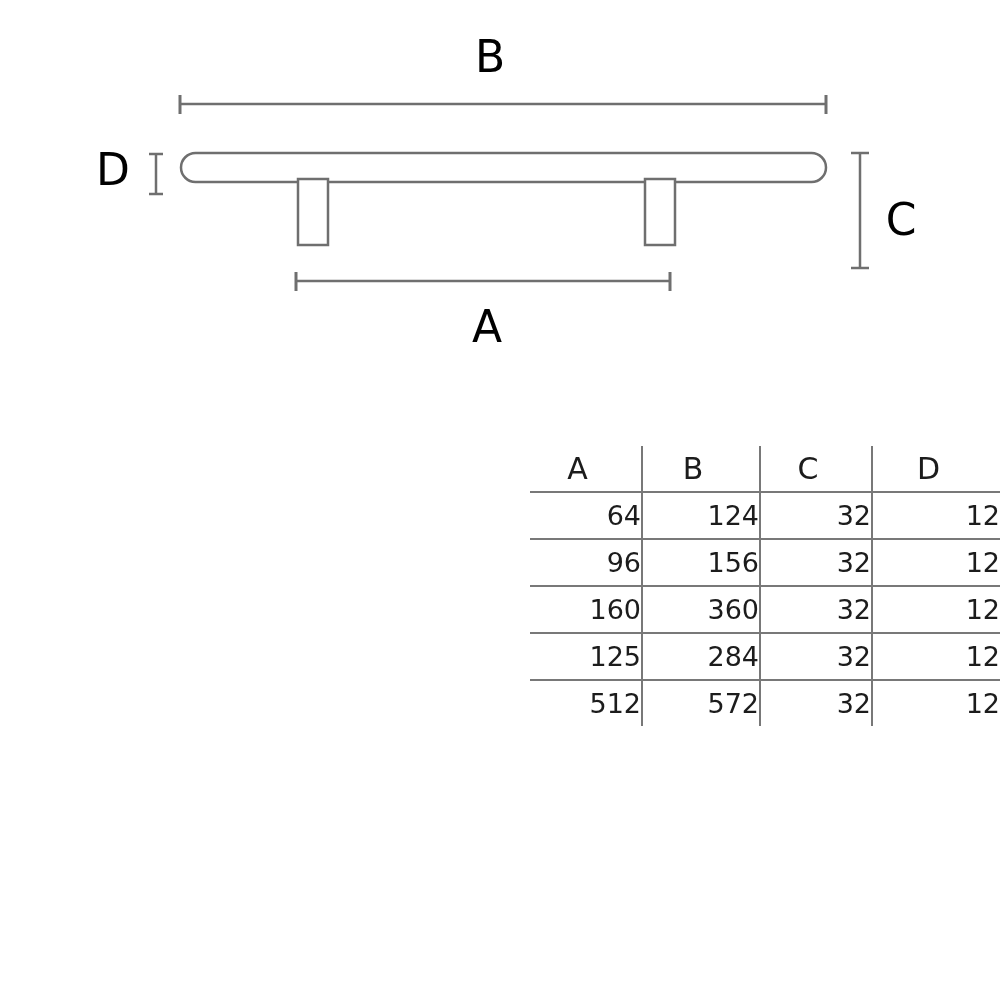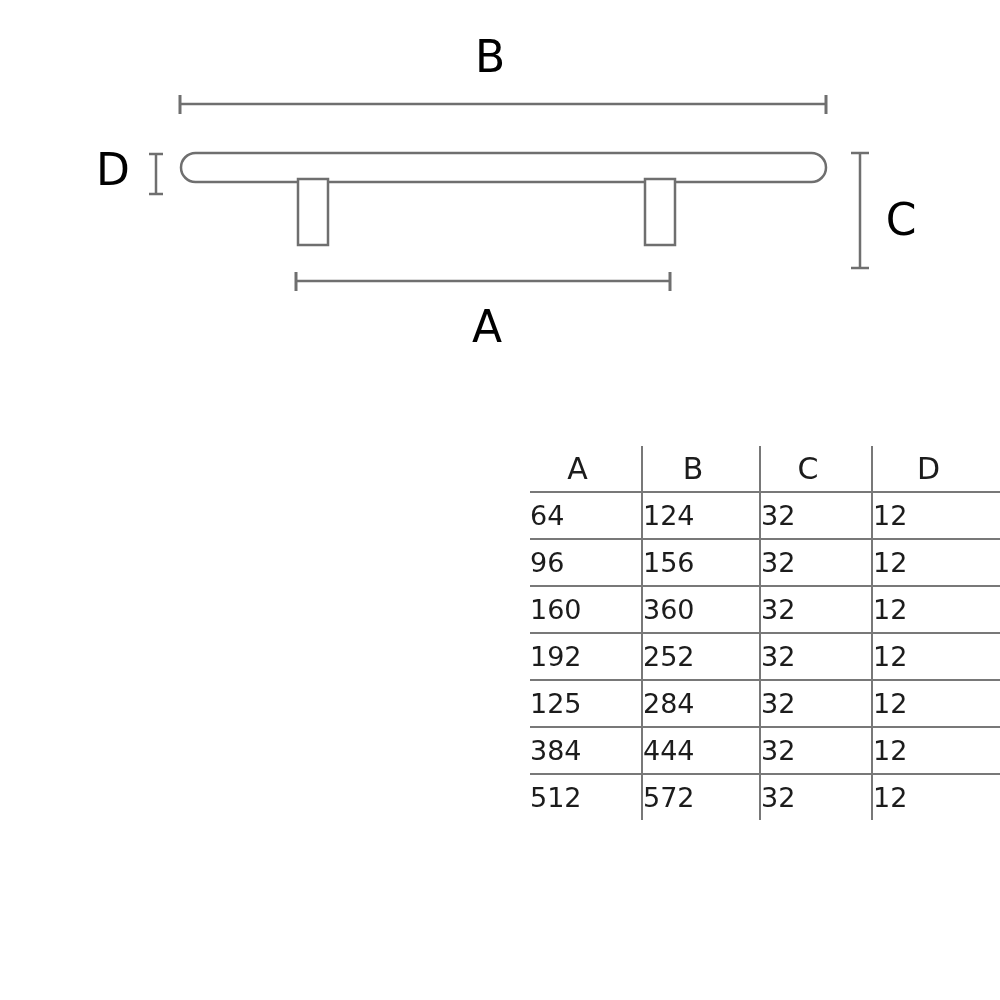--- a/index.html
+++ b/index.html
@@ -80,7 +80,7 @@
   }
   
   table.dim-table td.num {
-    text-align: left;
+    text-align: right;
   }
   table.dim-table th.hdr {
     padding-right: 16px;

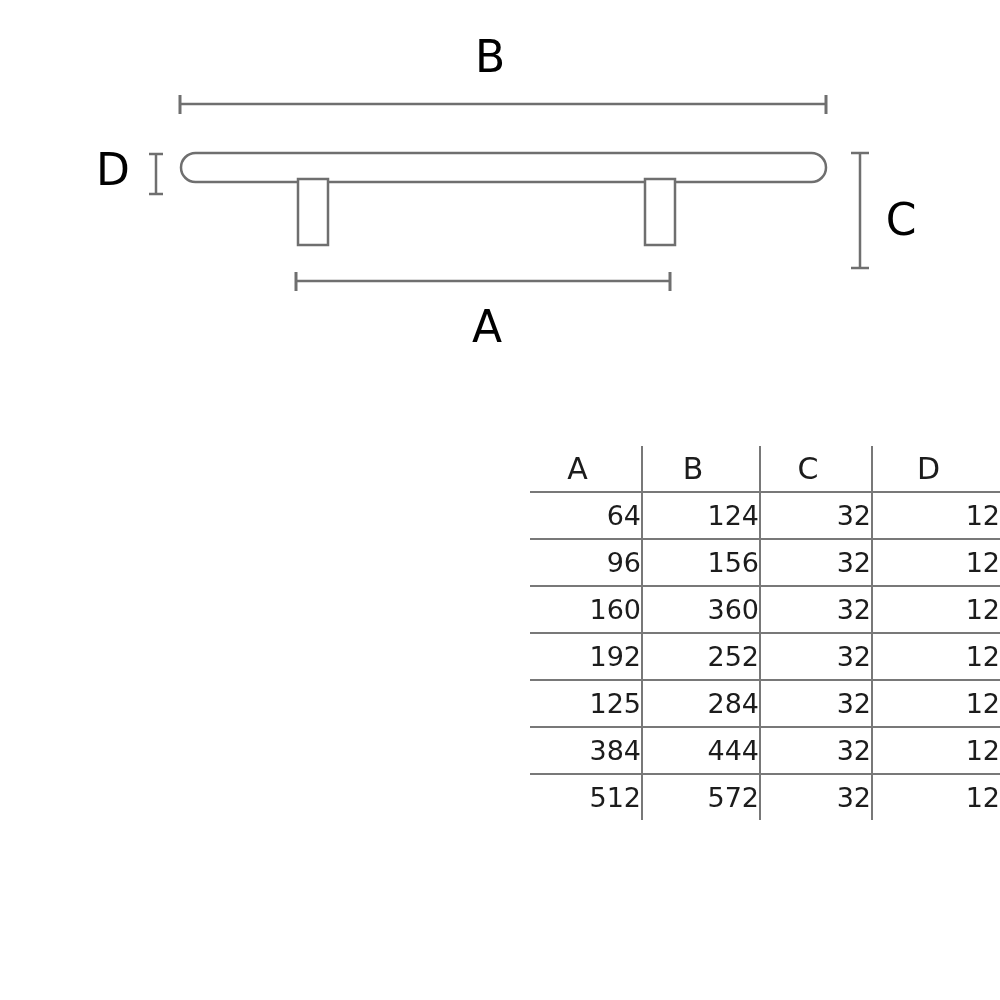--- a/index.html
+++ b/index.html
@@ -171,12 +171,6 @@
           <td class="num">12</td>
         </tr>
         <tr>
-          <td class="num">192</td>
-          <td class="num">252</td>
-          <td class="num">32</td>
-          <td class="num">12</td>
-        </tr>
-        <tr>
           <td class="num">125</td>
           <td class="num">284</td>
           <td class="num">32</td>

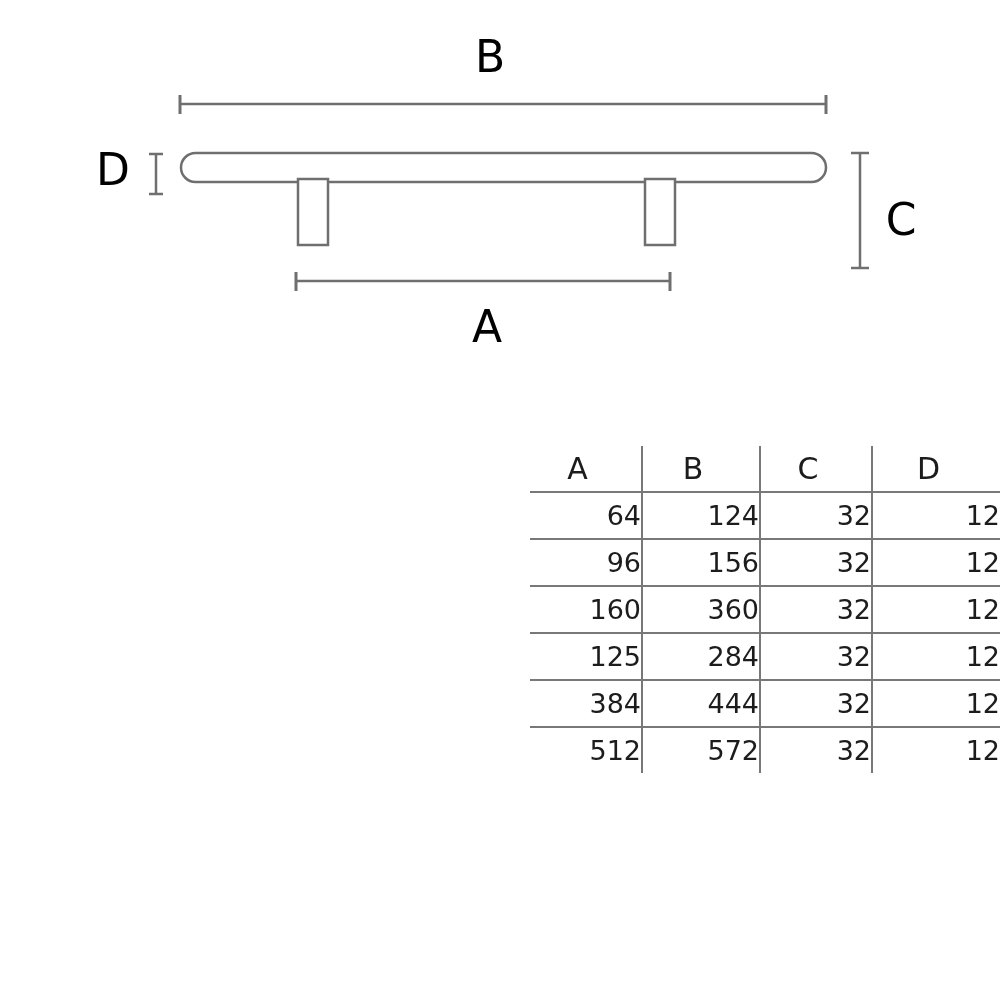--- a/index.html
+++ b/index.html
@@ -177,12 +177,6 @@
           <td class="num">12</td>
         </tr>
         <tr>
-          <td class="num">384</td>
-          <td class="num">444</td>
-          <td class="num">32</td>
-          <td class="num">12</td>
-        </tr>
-        <tr>
           <td class="num">512</td>
           <td class="num">572</td>
           <td class="num">32</td>

